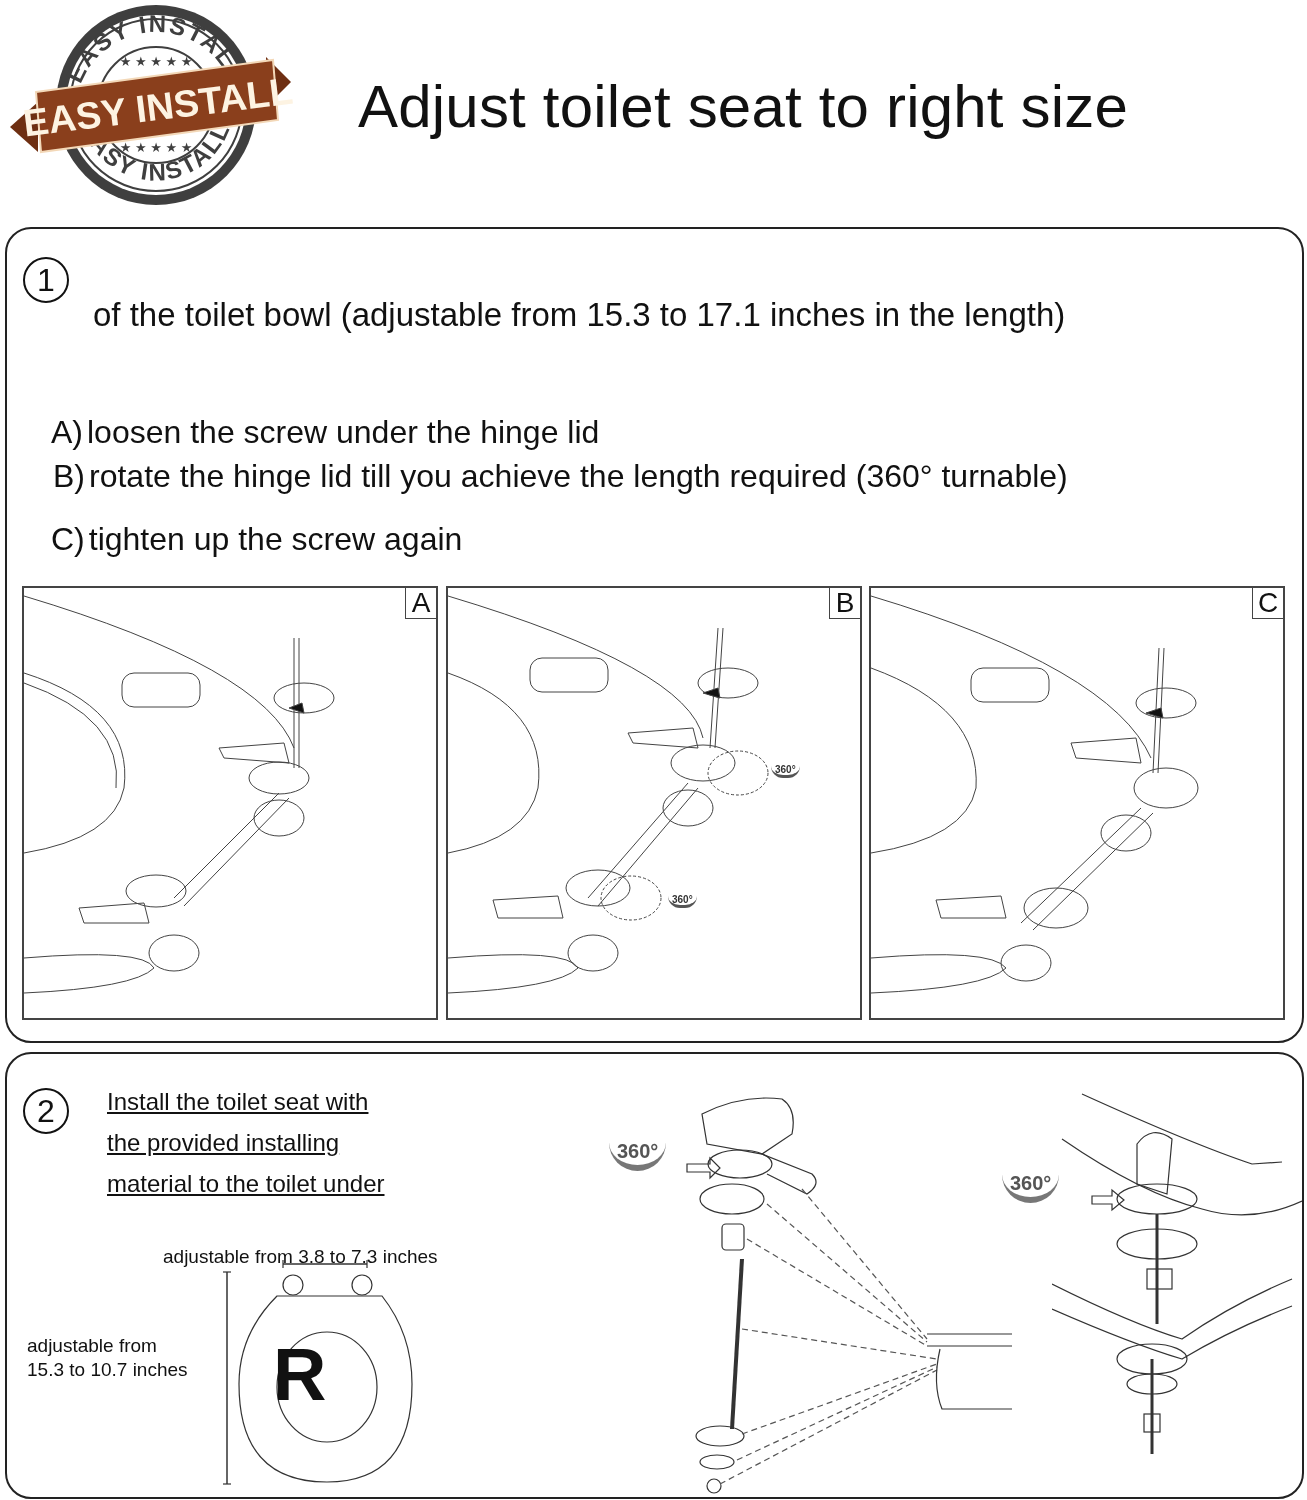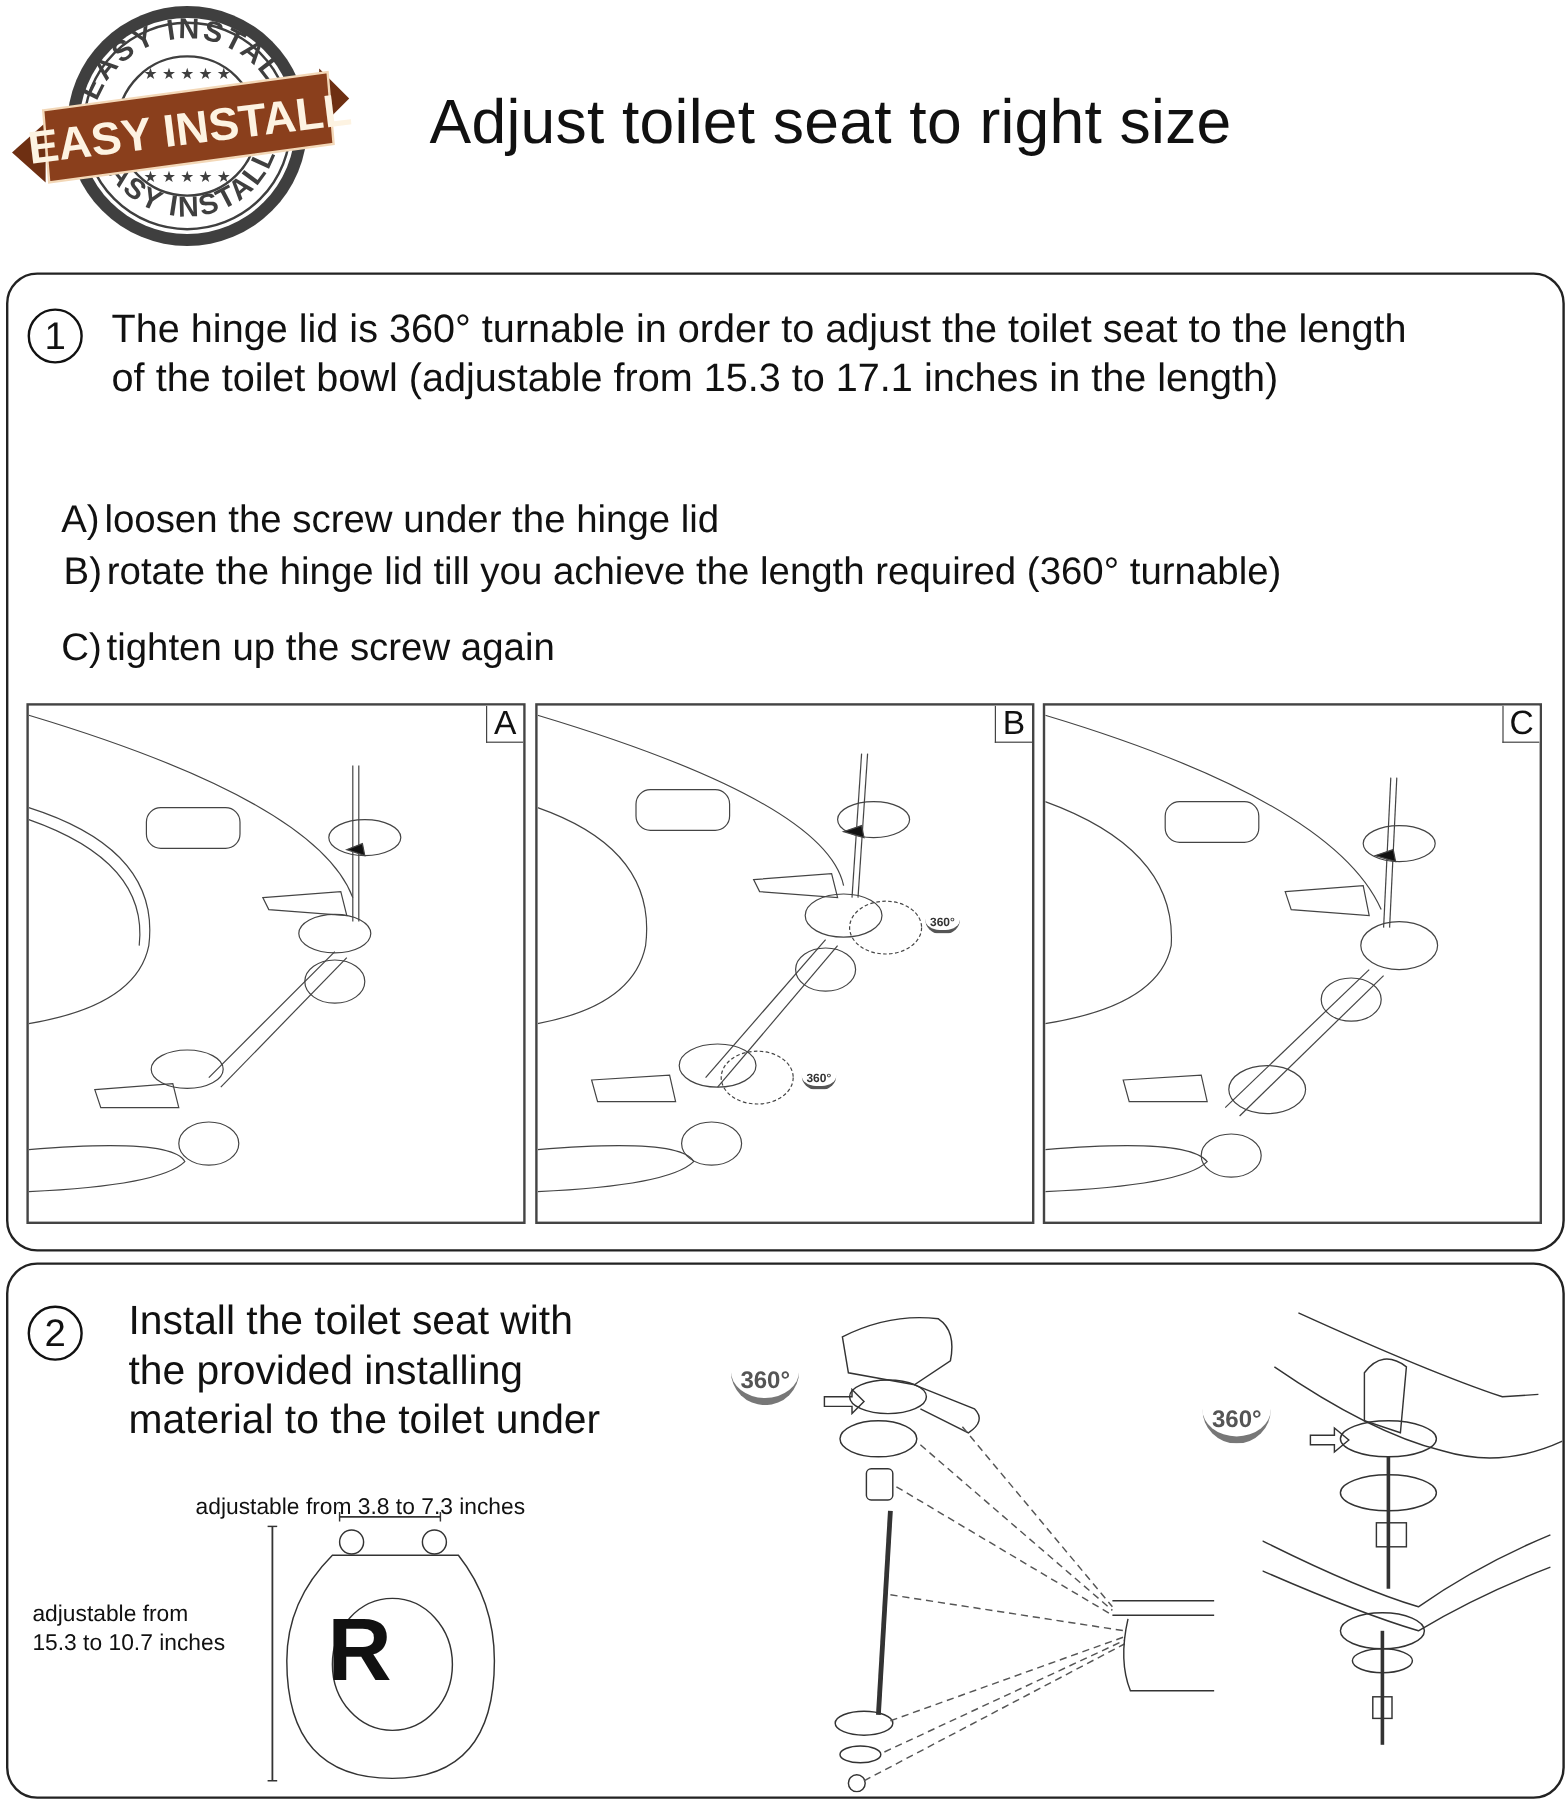--- a/index.html
+++ b/index.html
@@ -6,7 +6,7 @@
   body { width:1307px; height:1500px; position:relative; overflow:hidden; font-family:"Liberation Sans", sans-serif; color:#111; }
   .abs { position:absolute; }
   .badge { left:8px; top:2px; width:285px; height:205px; }
-  .title { left:358px; top:72px; font-size:52px; letter-spacing:0.2px; white-space:nowrap; }
+  .title { left:358px; top:72px; font-size:60px; letter-spacing:0.2px; white-space:nowrap; }
   .panel { border:2px solid #222; border-radius:26px; background:#fff; }
   .p1 { left:5px; top:227px; width:1295px; height:812px; }
   .p2 { left:5px; top:1052px; width:1295px; height:443px; }

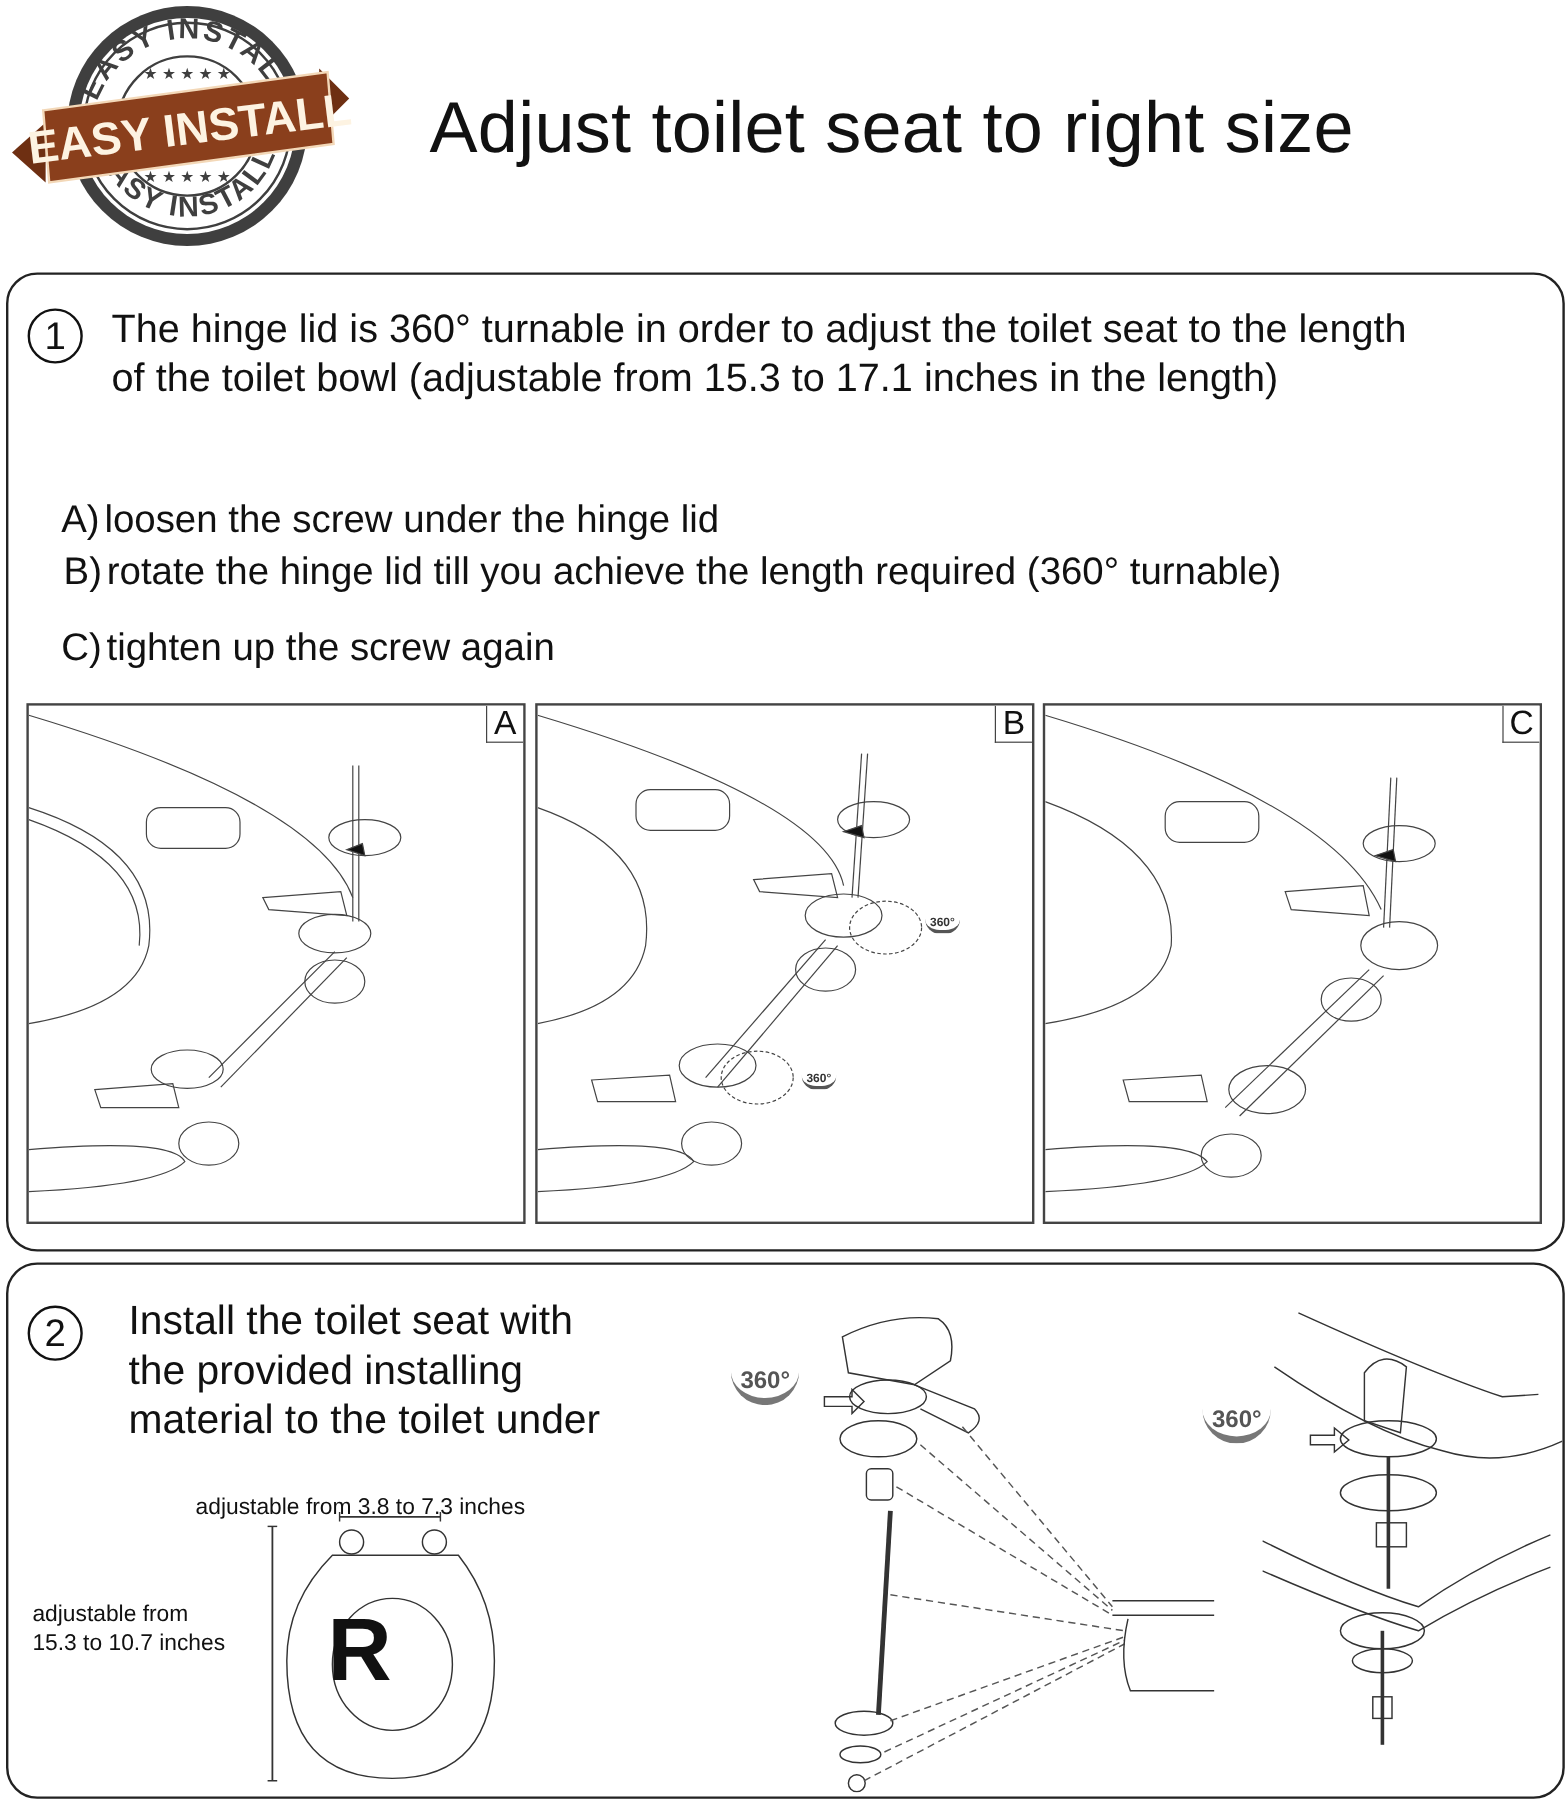--- a/index.html
+++ b/index.html
@@ -55,7 +55,6 @@
 
 <div class="abs panel p1">
   <div class="abs stepnum" style="left:16px; top:28px;">1</div>
-  <div class="abs intro" style="left:86px; top:24px;">The hinge lid is 360° turnable in order to adjust the toilet seat to the length</div>
   <div class="abs intro" style="left:86px; top:65px;">of the toilet bowl (adjustable from 15.3  to 17.1  inches in the length)</div>
 
   <div class="abs step" style="left:44px; top:142px;margin-top:43px;">

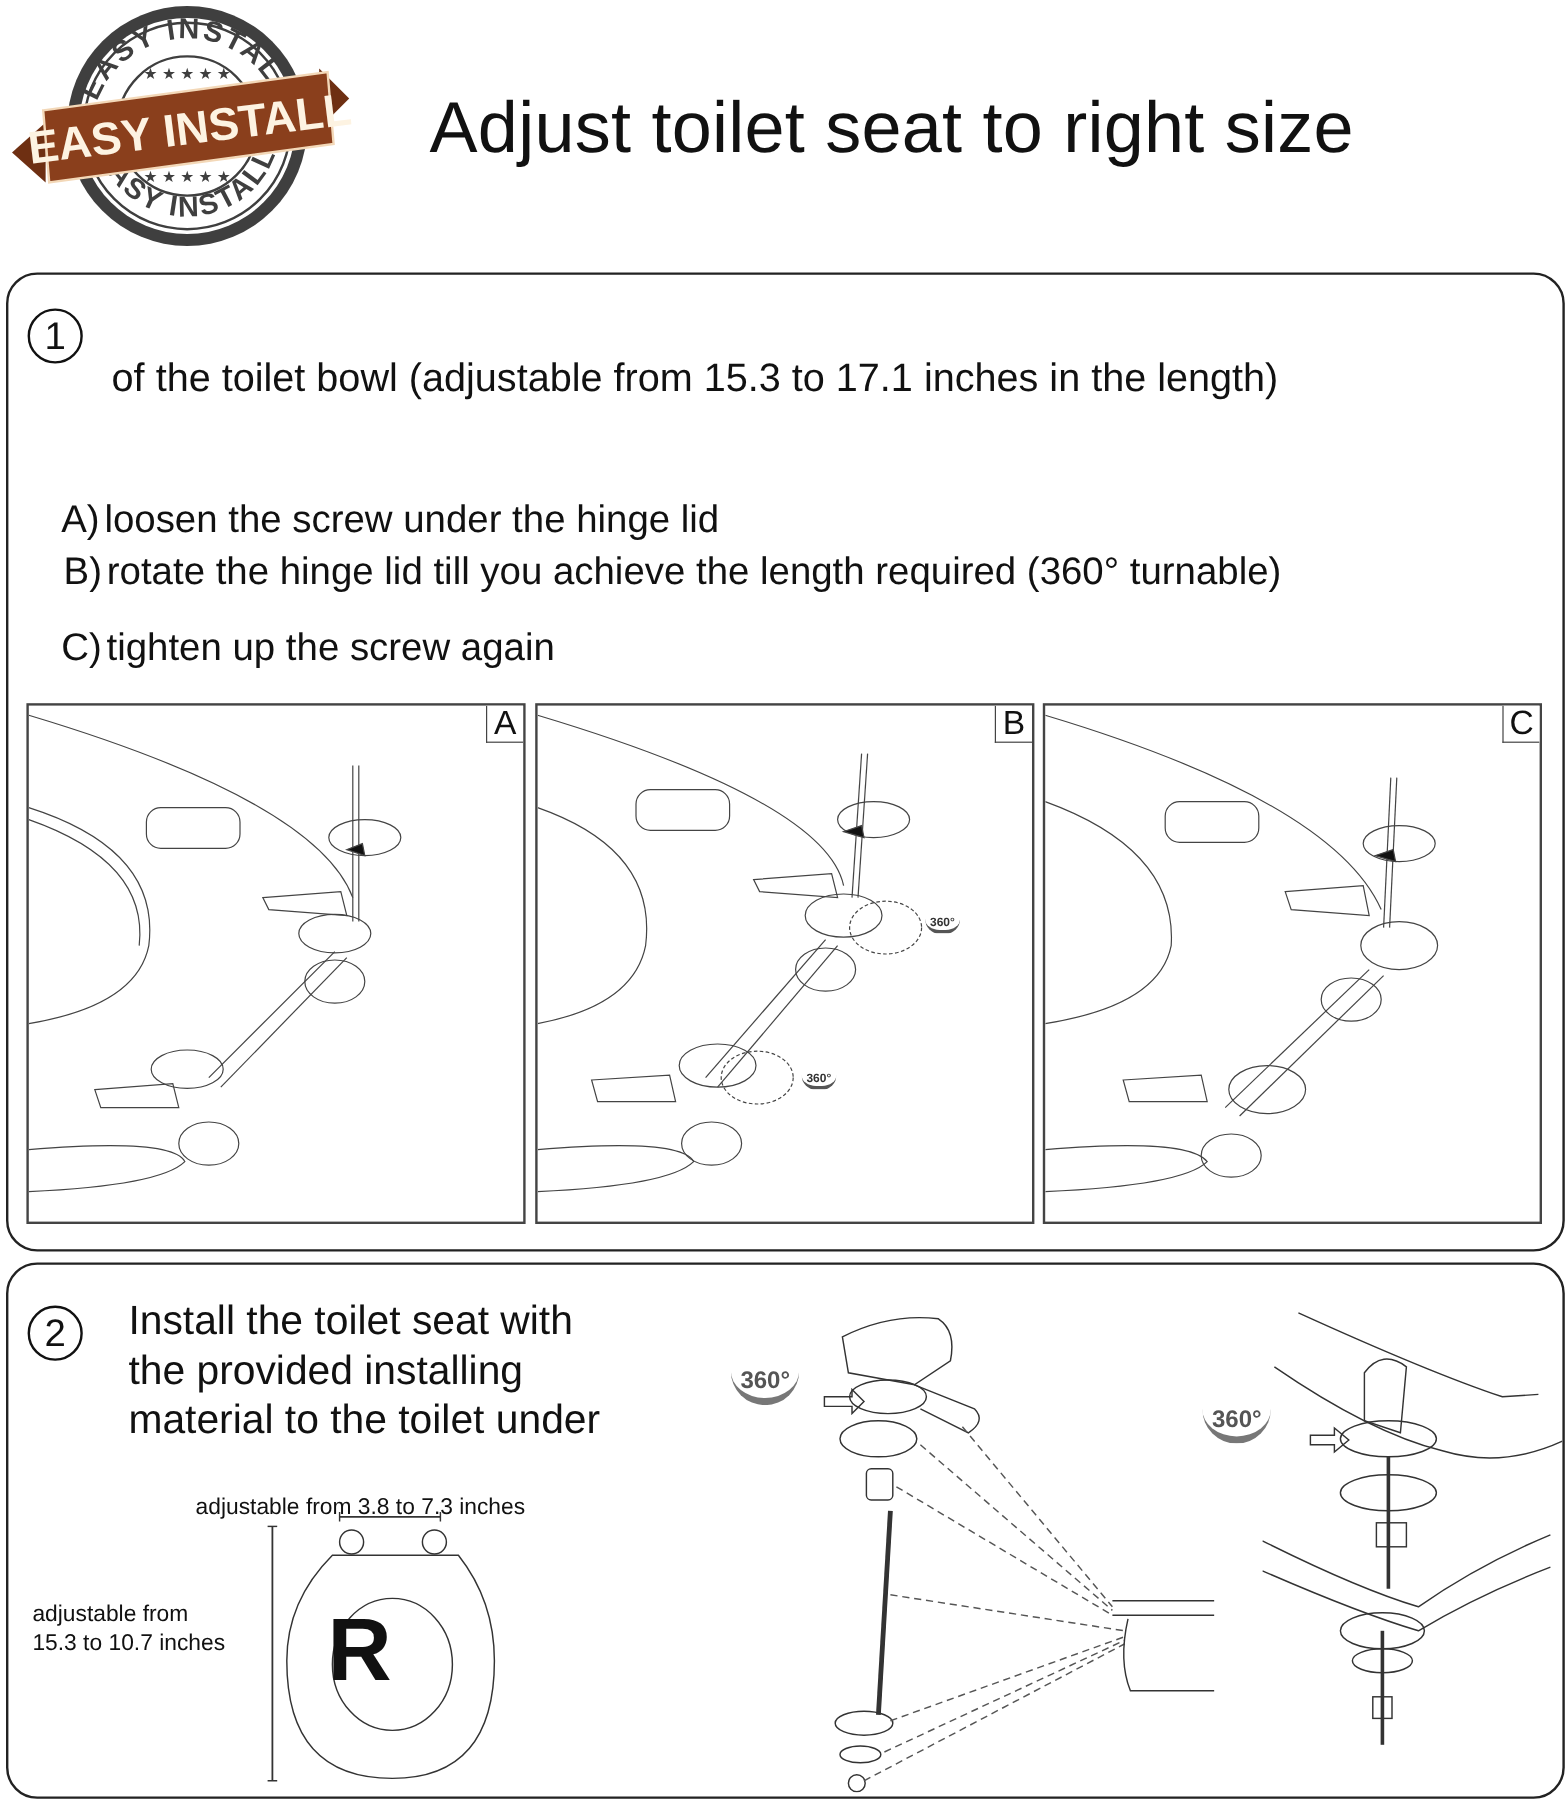--- a/index.html
+++ b/index.html
@@ -17,7 +17,7 @@
   .frame { border:2px solid #444; background:#fff; overflow:hidden; }
   .frame svg { position:absolute; left:0; top:0; }
   .flabel { position:absolute; right:0; top:0; width:30px; height:30px; border-left:1.5px solid #444; border-bottom:1.5px solid #444; background:#fff; font-size:28px; line-height:30px; text-align:center; }
-  .p2text { font-size:34px; line-height:41px; }
+  .p2text { font-size:24px; line-height:41px;text-decoration:underline; }
   .small { font-size:19px; white-space:nowrap; }
   .small2 { font-size:19px; line-height:24px; }
 </style>

